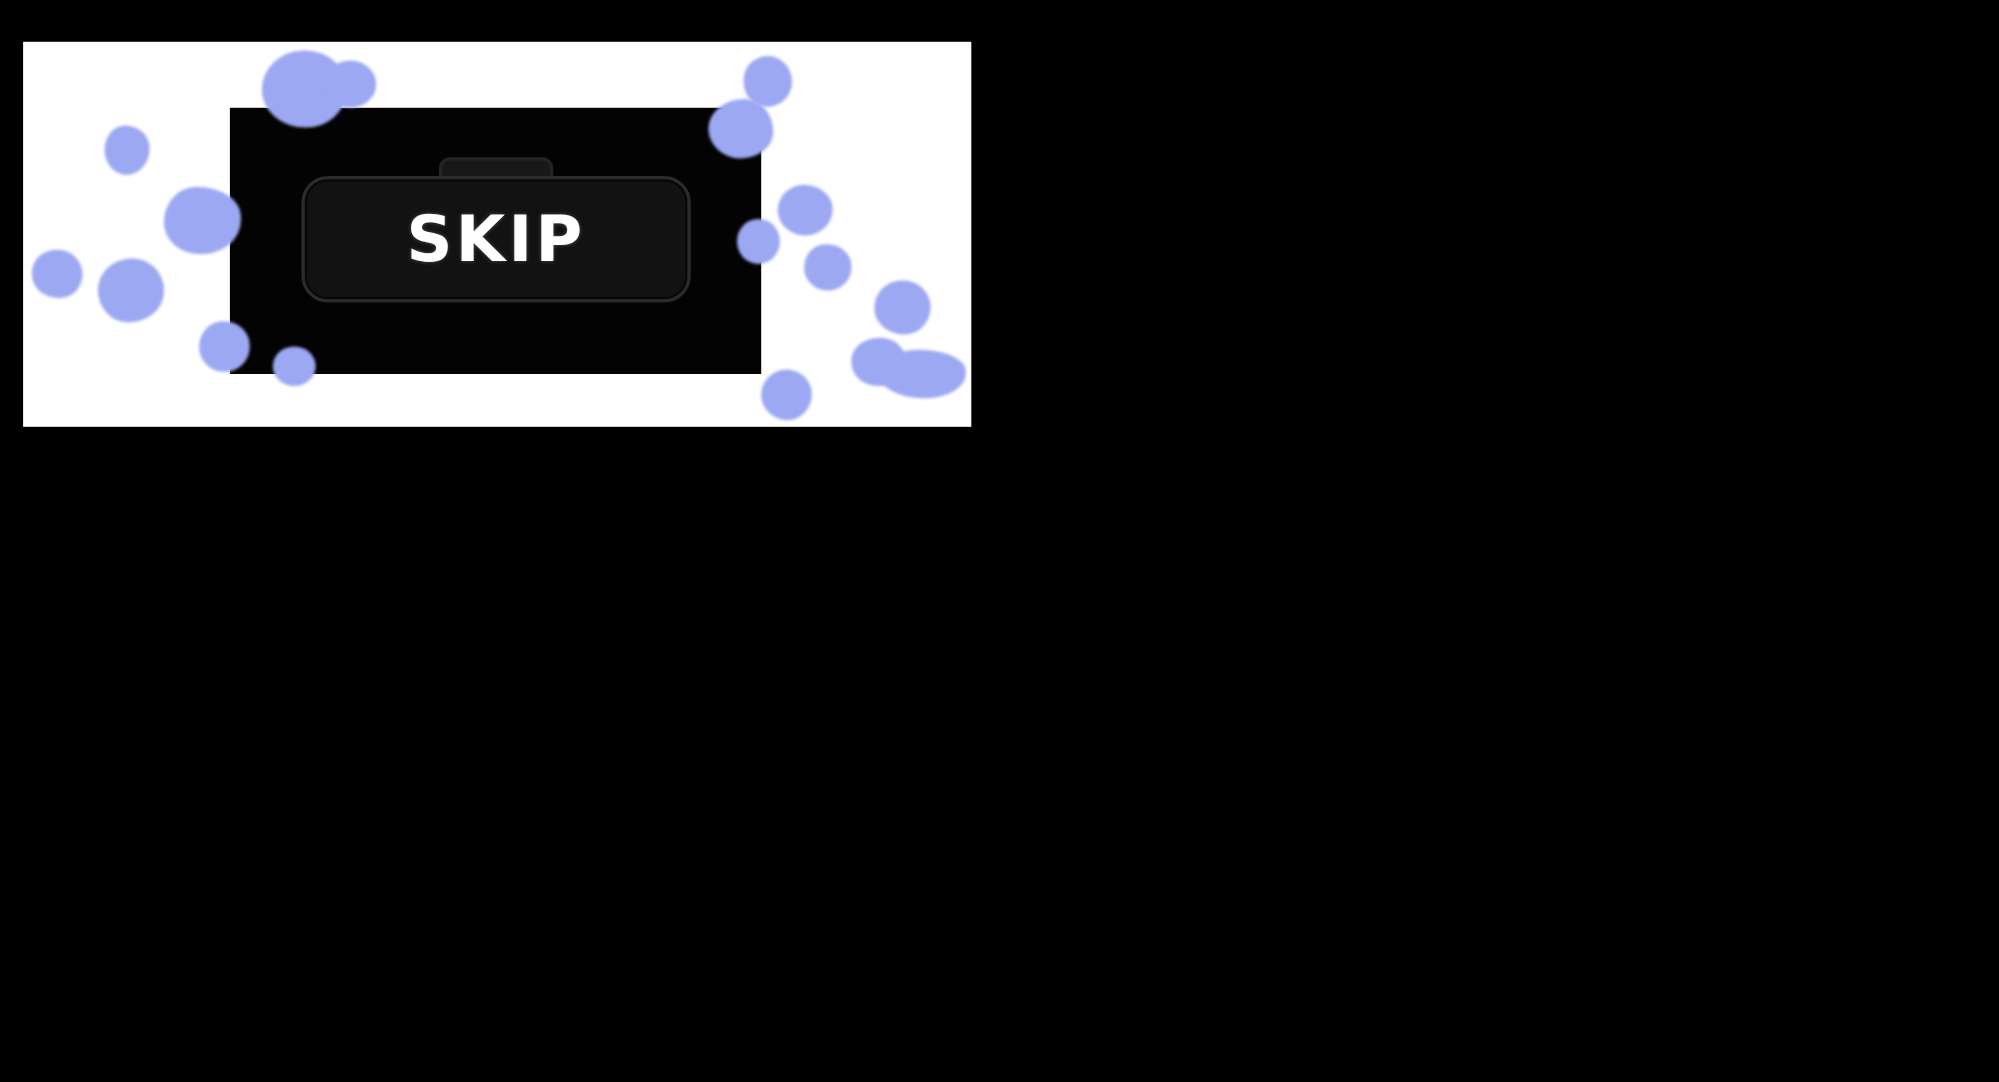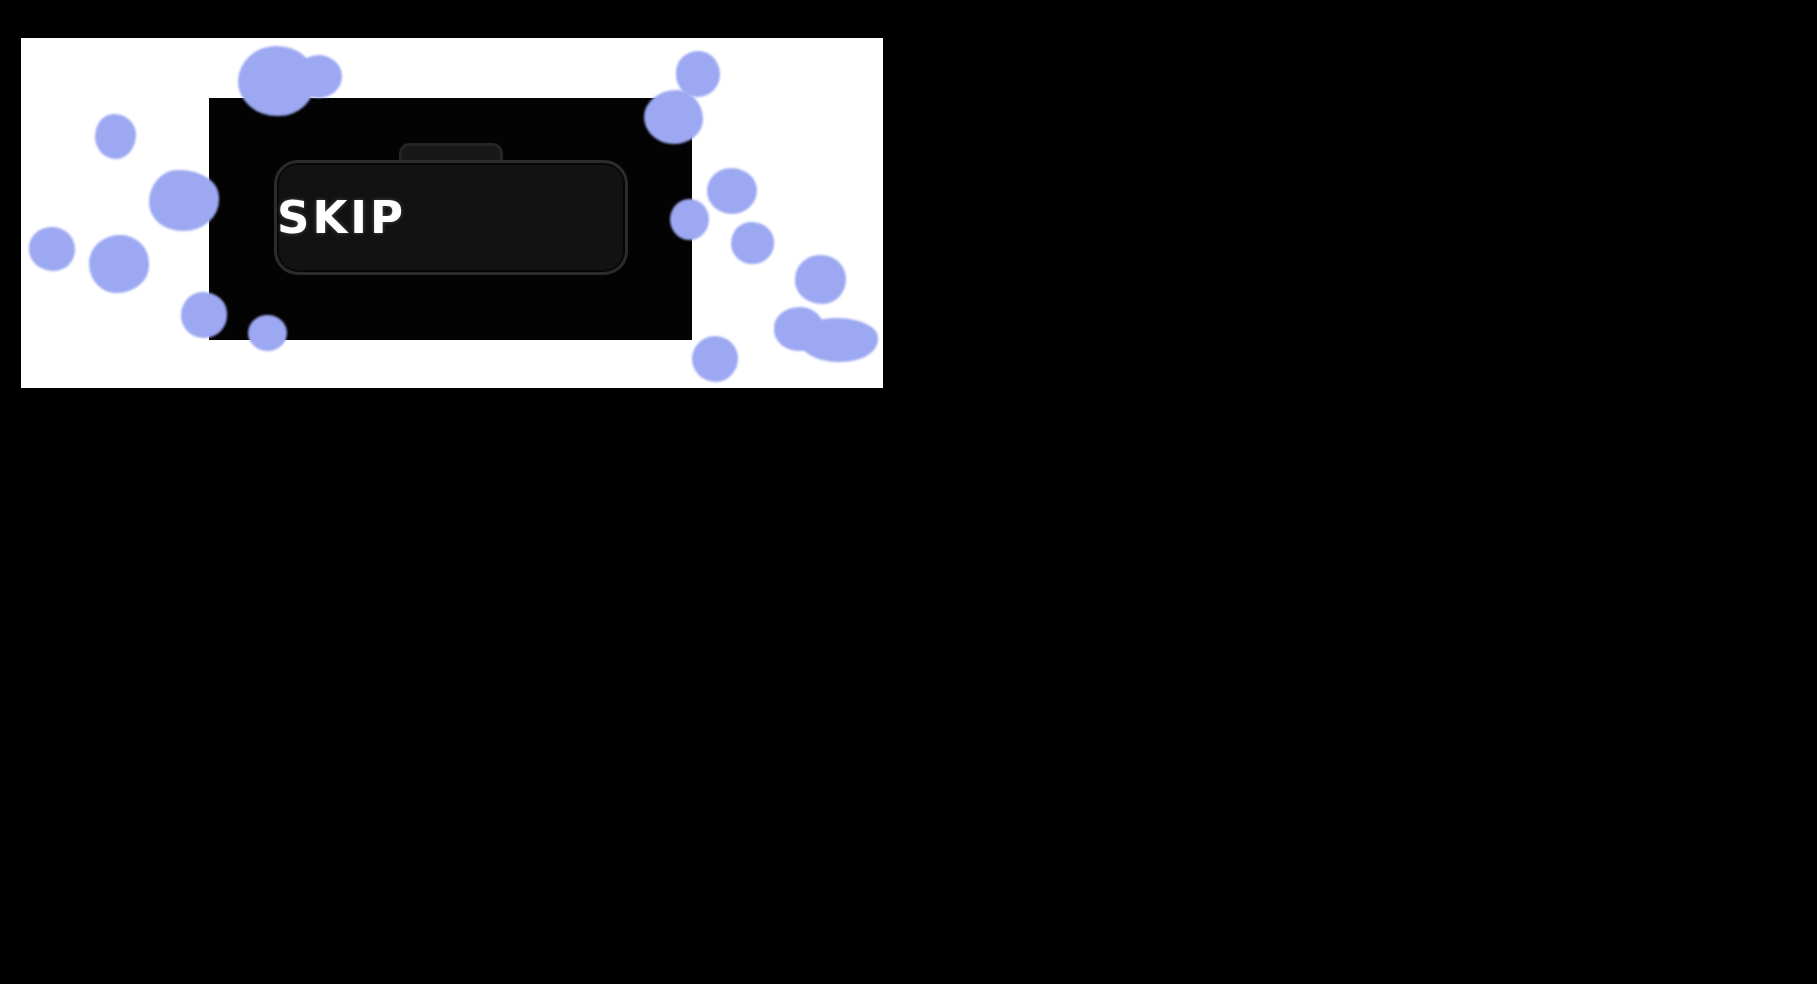--- a/index.html
+++ b/index.html
@@ -65,10 +65,10 @@
     box-sizing: border-box;
     color: #ffffff;
     font-family: "DejaVu Sans", "Liberation Sans", sans-serif;
-    font-size: 45px;
+    font-size: 58px;
     font-weight: 900;
     letter-spacing: 3px;
-    text-align: left;
+    text-align: center;
     line-height: 105px;
     cursor: pointer;
     z-index: 2;

